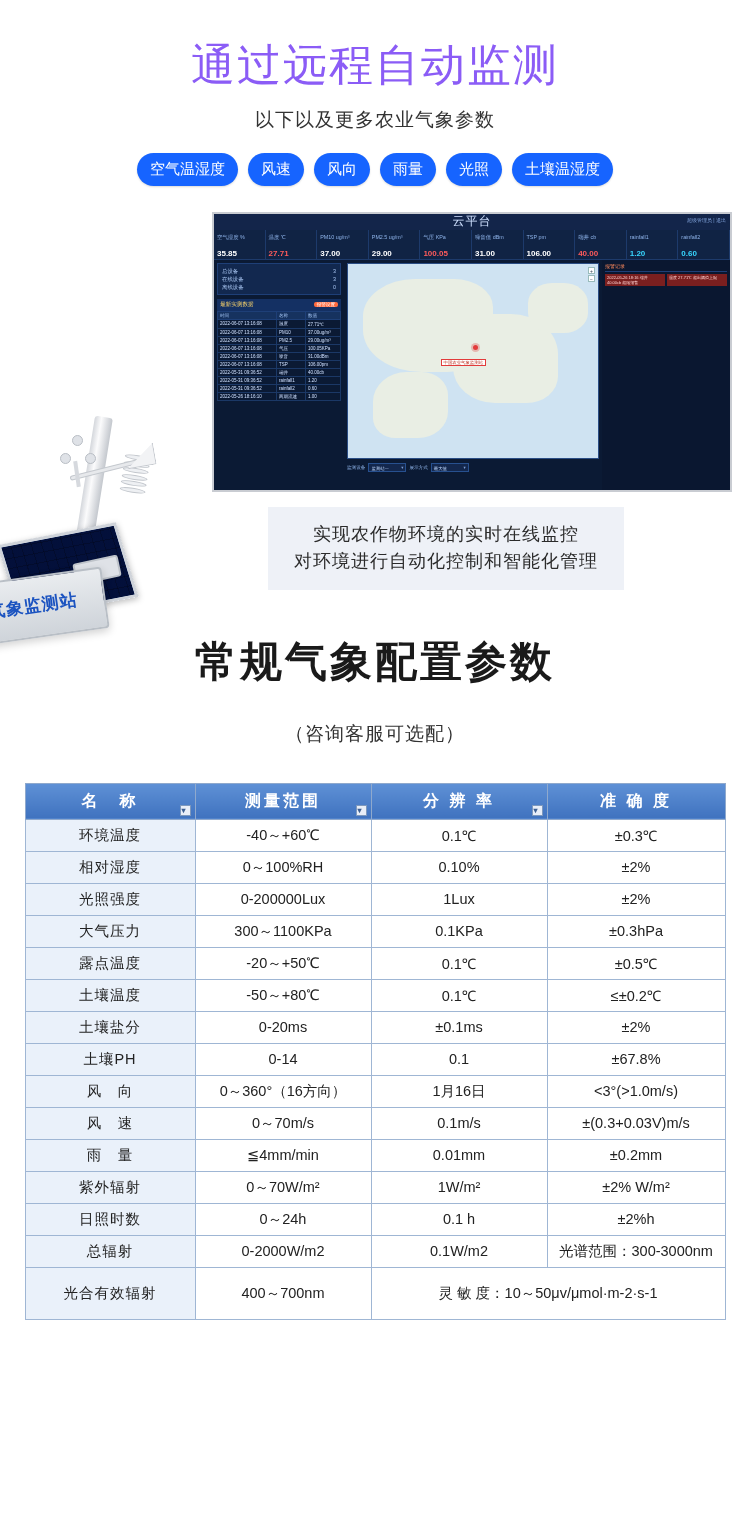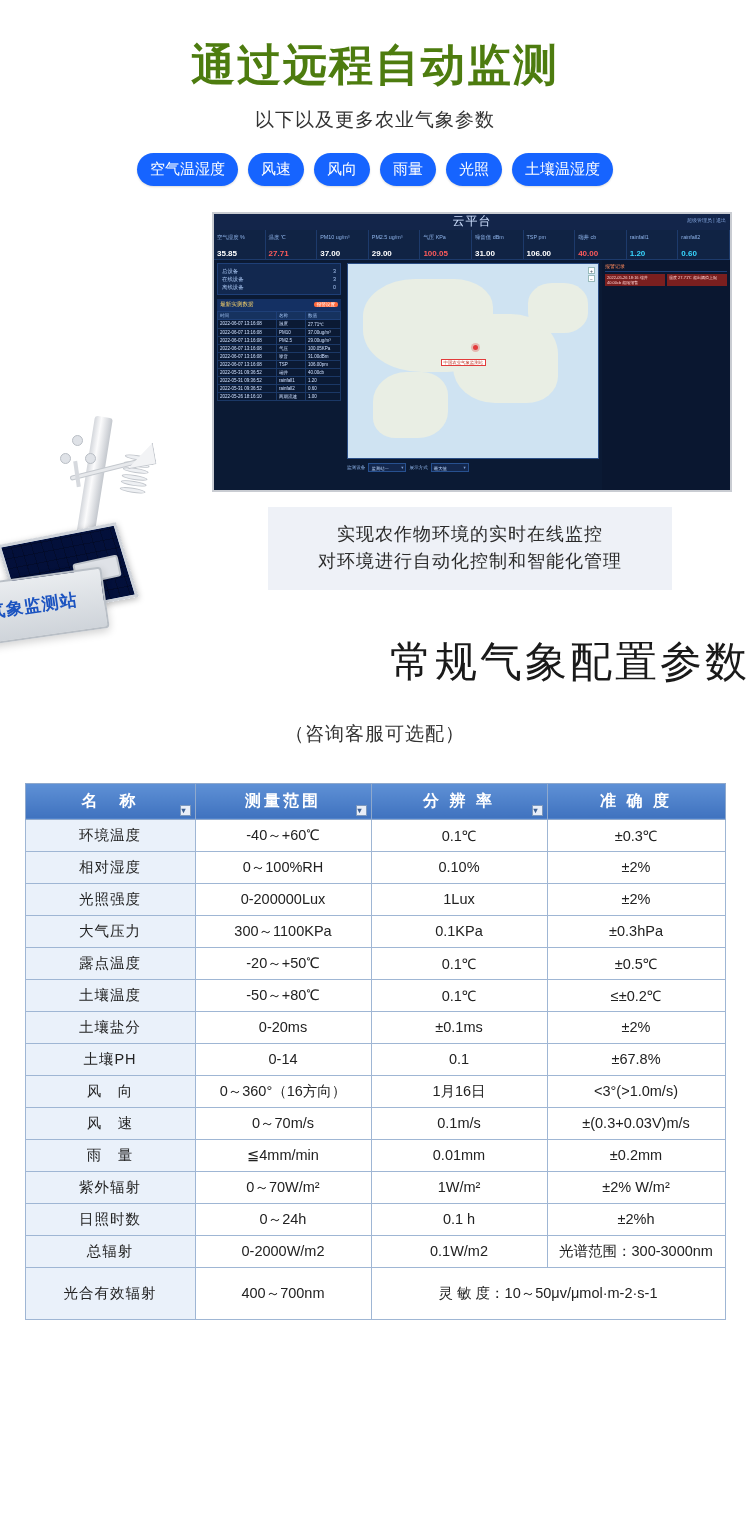--- a/index.html
+++ b/index.html
@@ -18,9 +18,9 @@
   .hero { padding-top: 40px; text-align: center; }
   .hero-title {
     font-size: 44px;
-    font-weight: bold;
+    font-weight: normal;
     letter-spacing: 2px;
-    color: #4d7c0f;
+    color: #8b5cf6;
     line-height: 1.15;
   }
   .hero-sub {

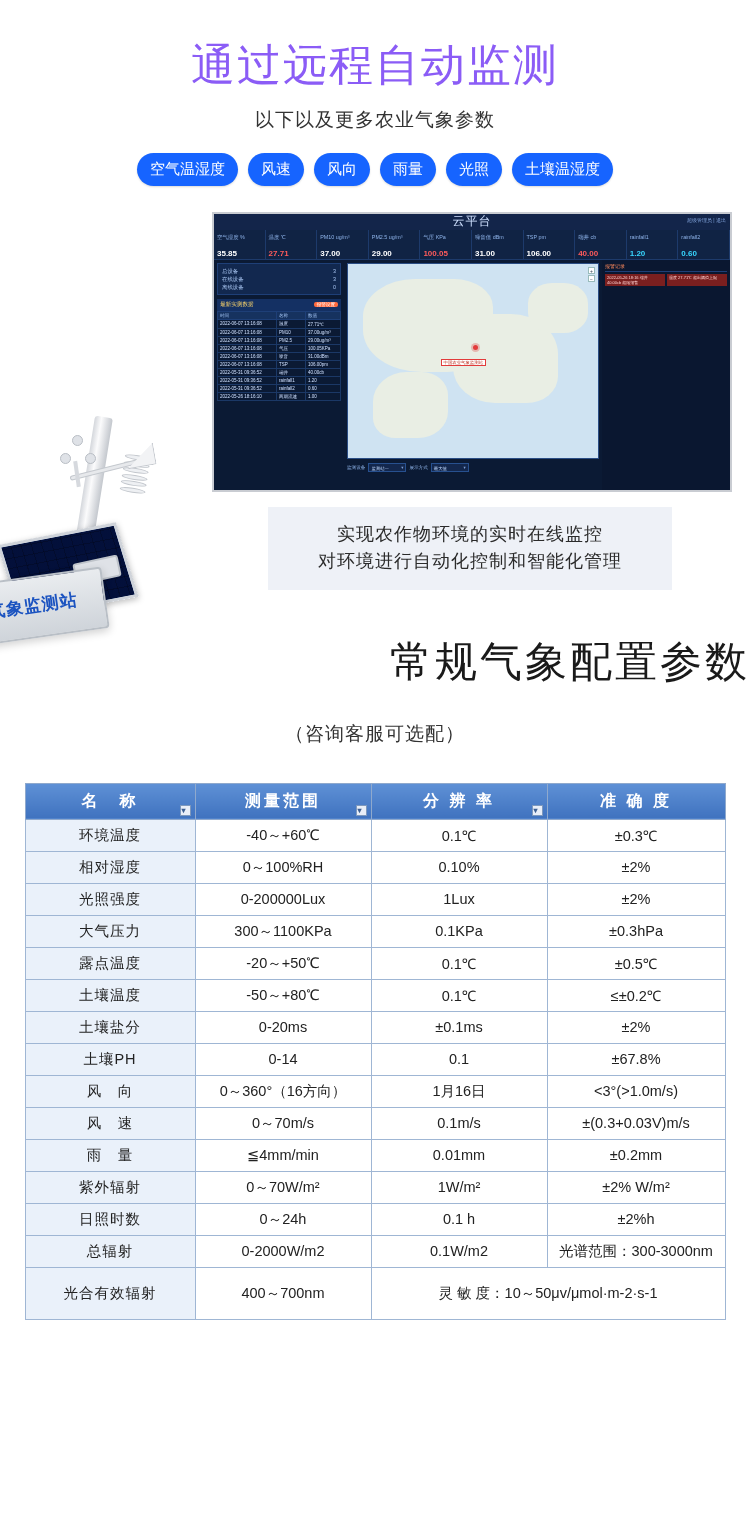--- a/index.html
+++ b/index.html
@@ -231,7 +231,7 @@
 
   
   .caption {
-    position: absolute; left: 268px; top: 295px; width: 404px;
+    position: absolute; left: 268px; top: 295px; width: 356px;
     background: #eef1f7;
     padding: 14px 10px;
     text-align: center;

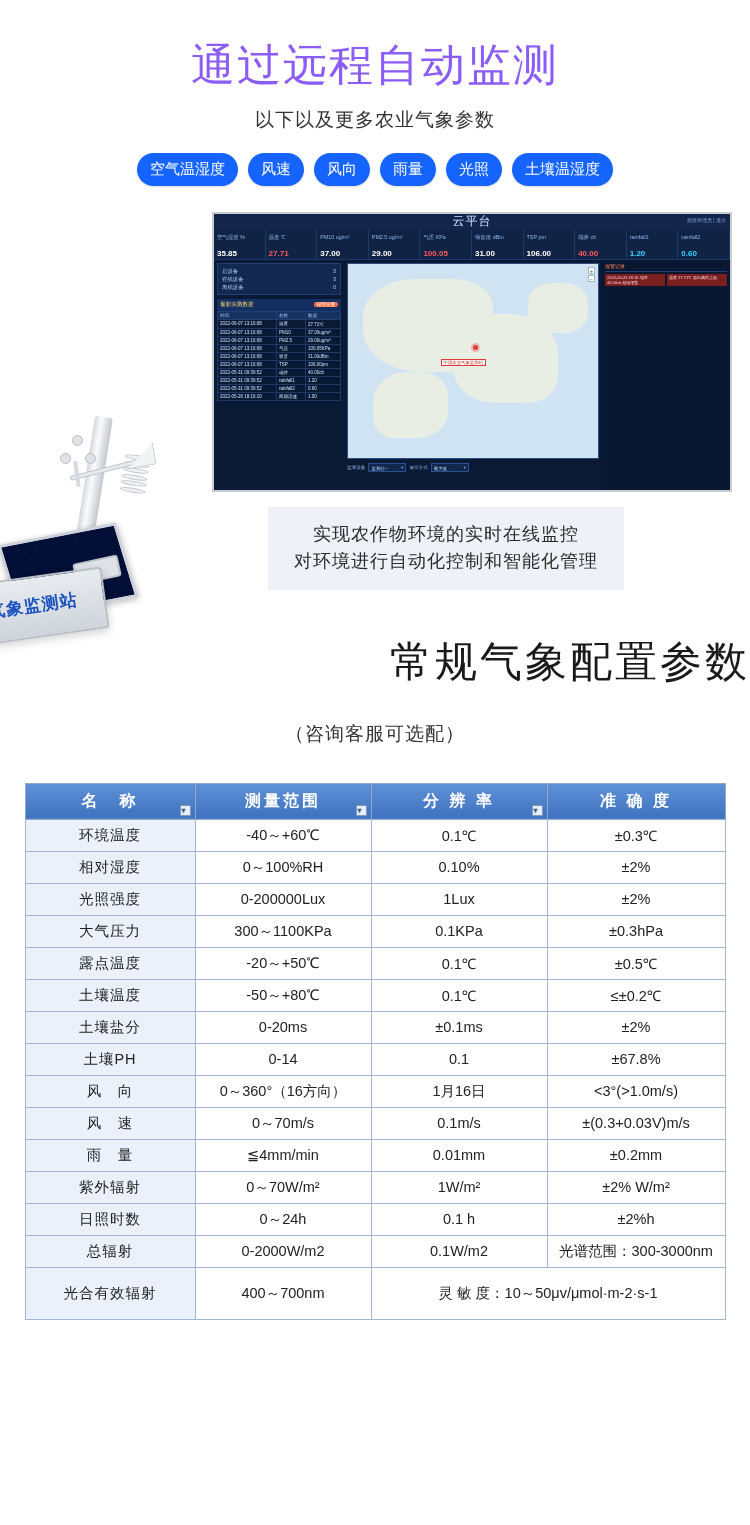--- a/index.html
+++ b/index.html
@@ -243,10 +243,10 @@
 
   
   .sec2-title {
-    text-align: right;
+    text-align: center;
     margin-top: 2px;
     font-size: 42px;
-    font-weight: normal;
+    font-weight: bold;
     letter-spacing: 3px;
     color: #1a1a1a;
   }

